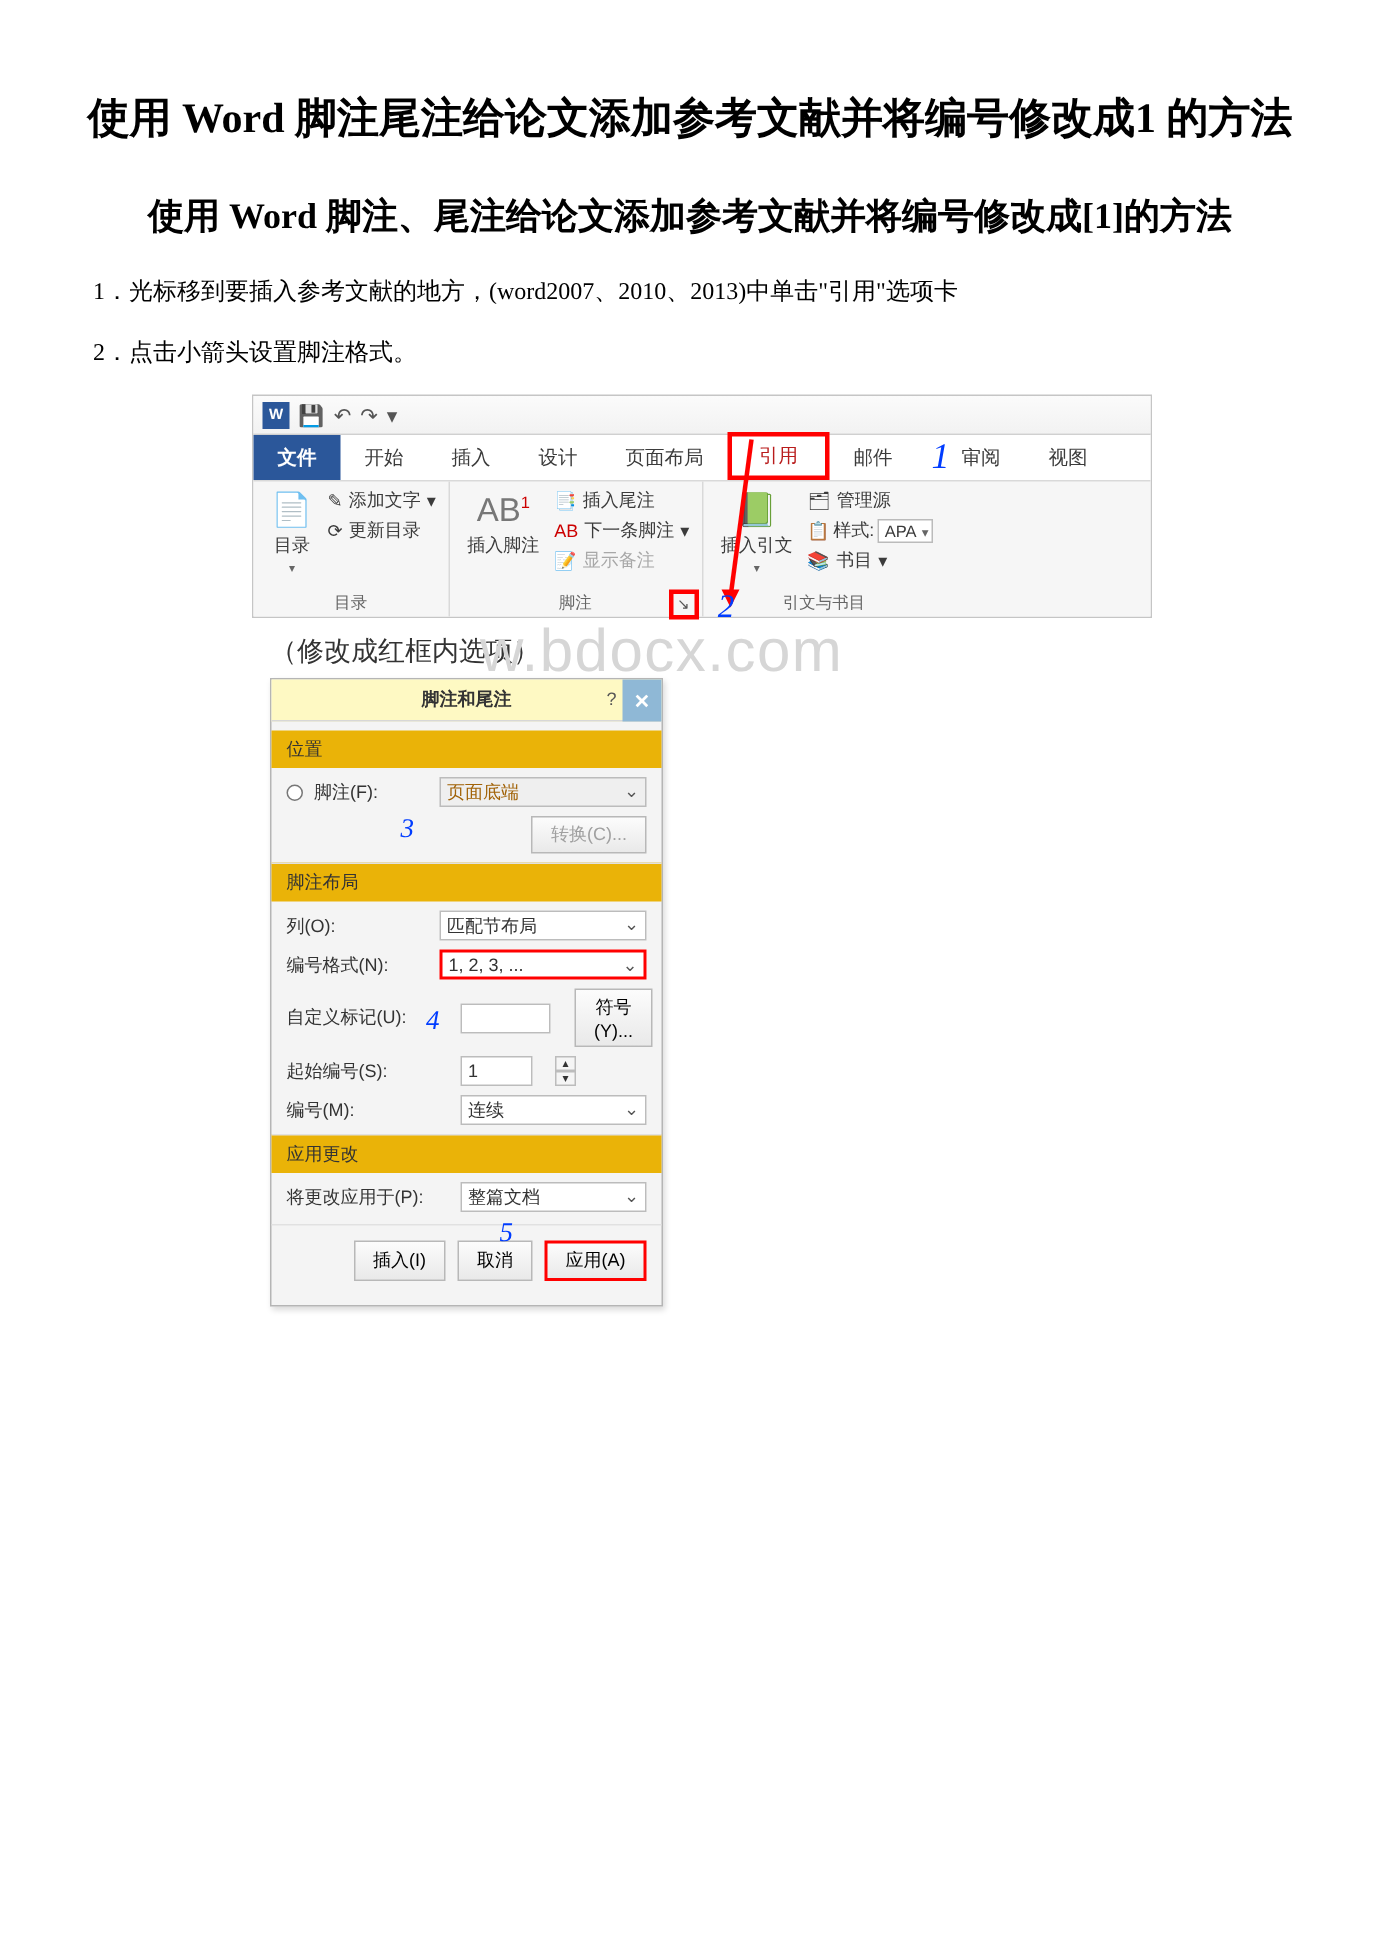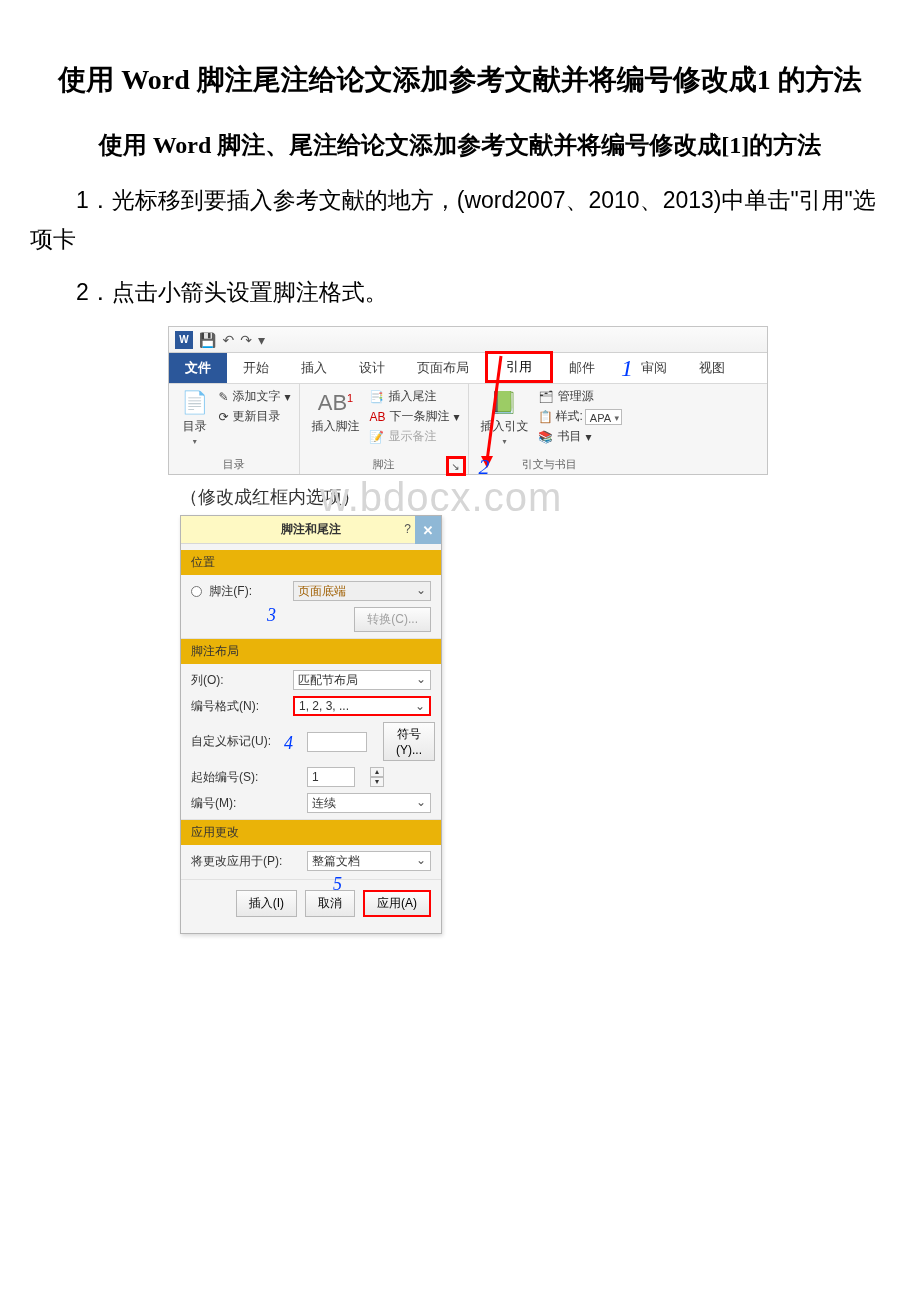--- a/index.html
+++ b/index.html
@@ -28,10 +28,10 @@
     font-family: "SimSun", serif;
   }
   .para {
-    font-size: 23px;
+    font-size: 16px;
     line-height: 1.7;
     margin-bottom: 14px;
-    font-family: Liberation Sans, sans-serif;
+    font-family: Liberation Serif, serif;
     text-indent: 2em;
   }
   .no-indent { text-indent: 0; }

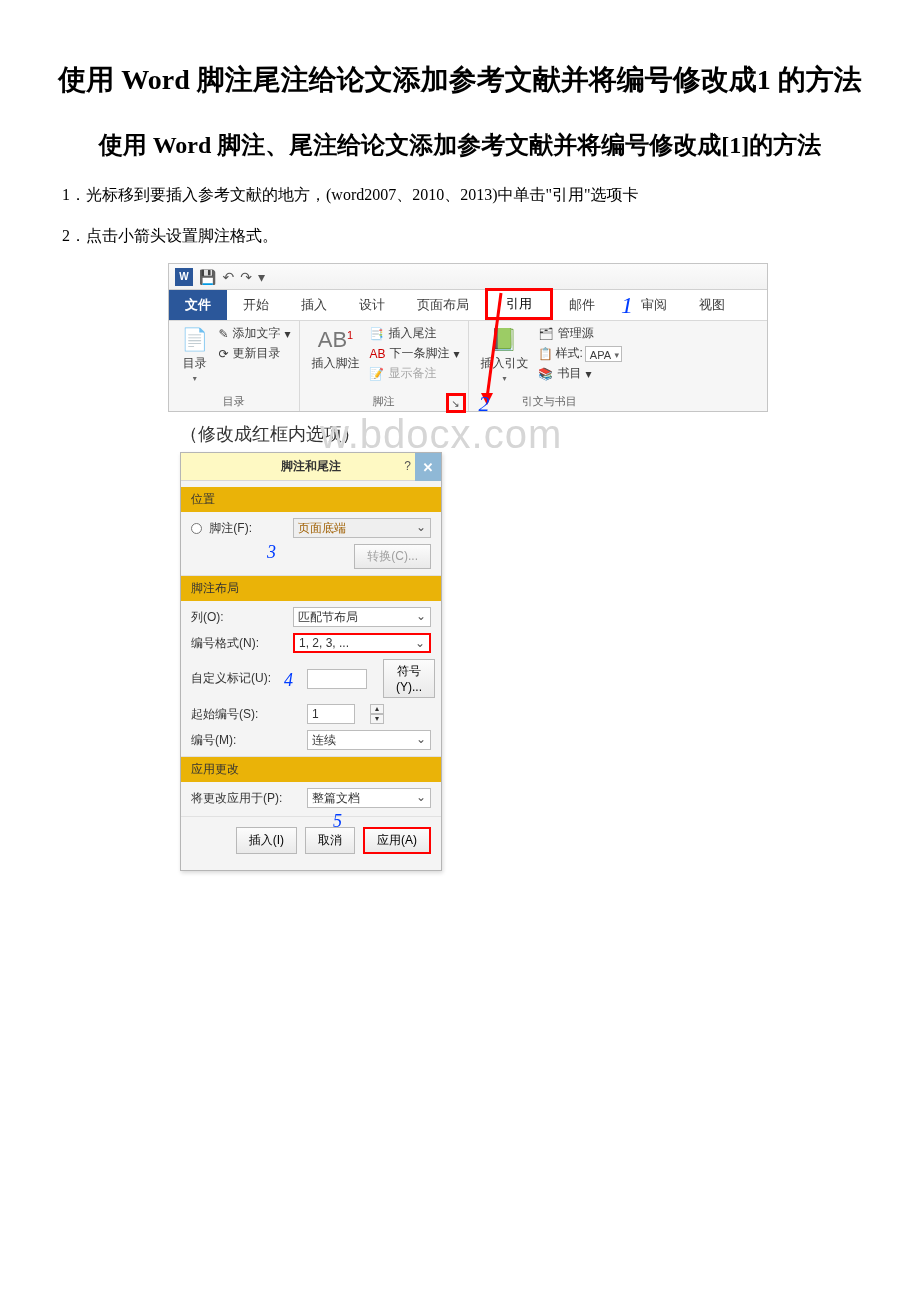--- a/index.html
+++ b/index.html
@@ -85,7 +85,7 @@
     border: 3px solid #ff0000;
     margin-top: -2px;
     padding: 4px 18px;
-    color: #000000;
+    color: #b91c1c;
   }
   .annot-1 {
     color: #003cff;

